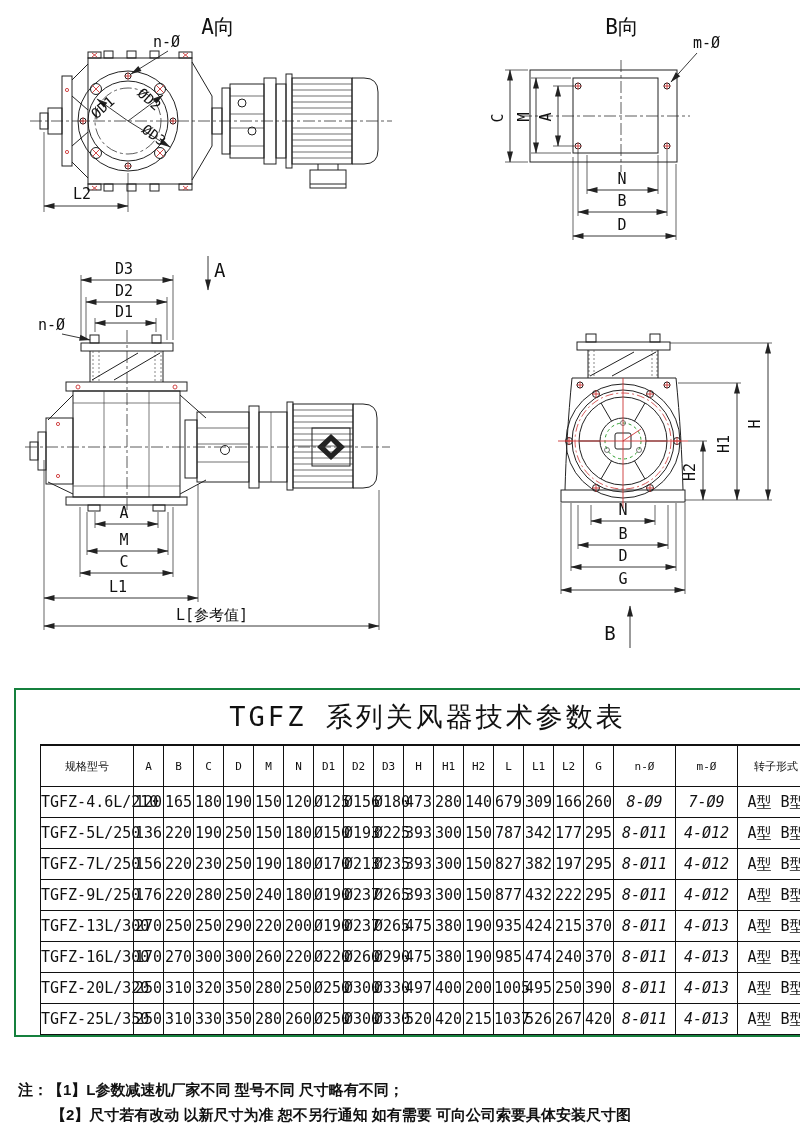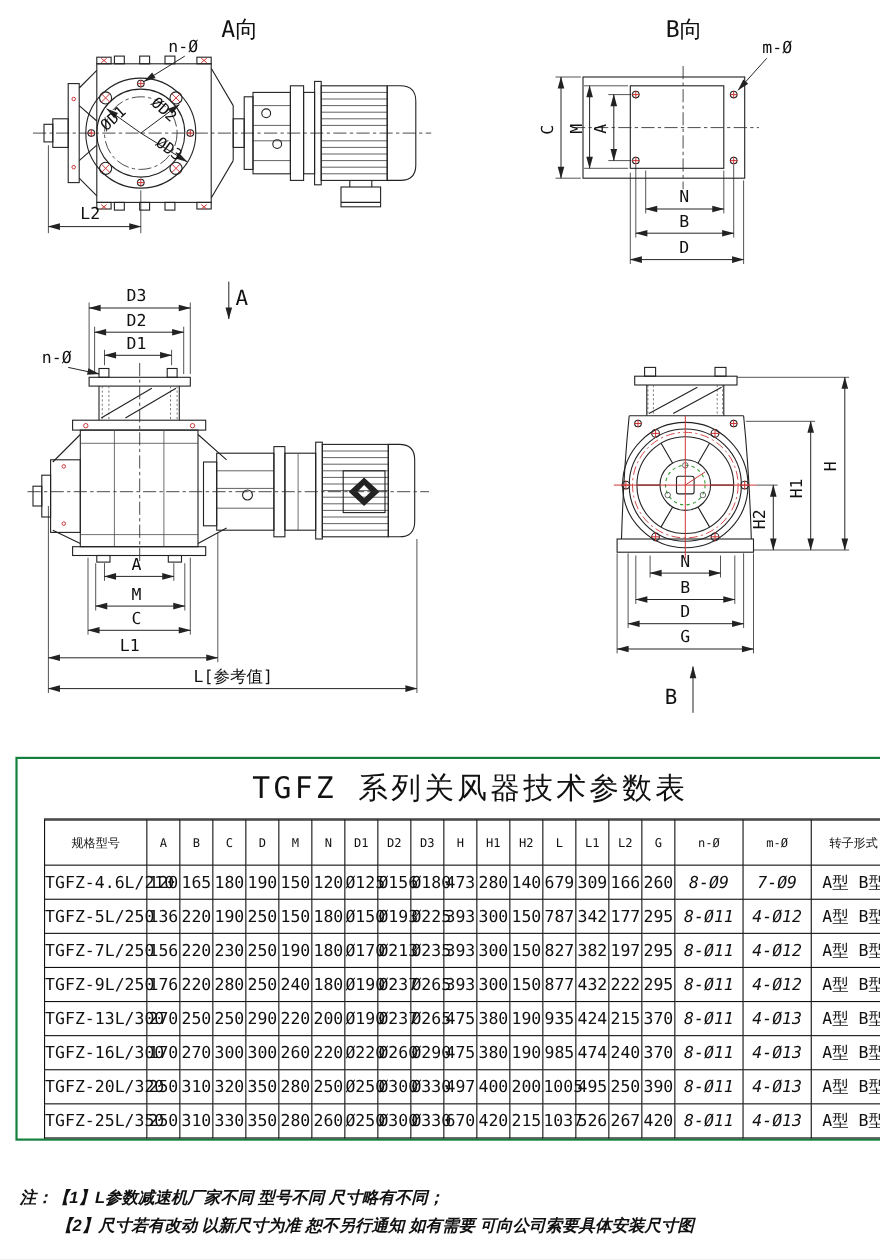--- a/index.html
+++ b/index.html
@@ -540,7 +540,7 @@
             <td class="c-dia">Ø250</td>
             <td class="c-dia">Ø300</td>
             <td class="c-dia">Ø330</td>
-            <td>670</td>
+            <td>520</td>
             <td>420</td>
             <td>215</td>
             <td class="c-4digit">1037</td>

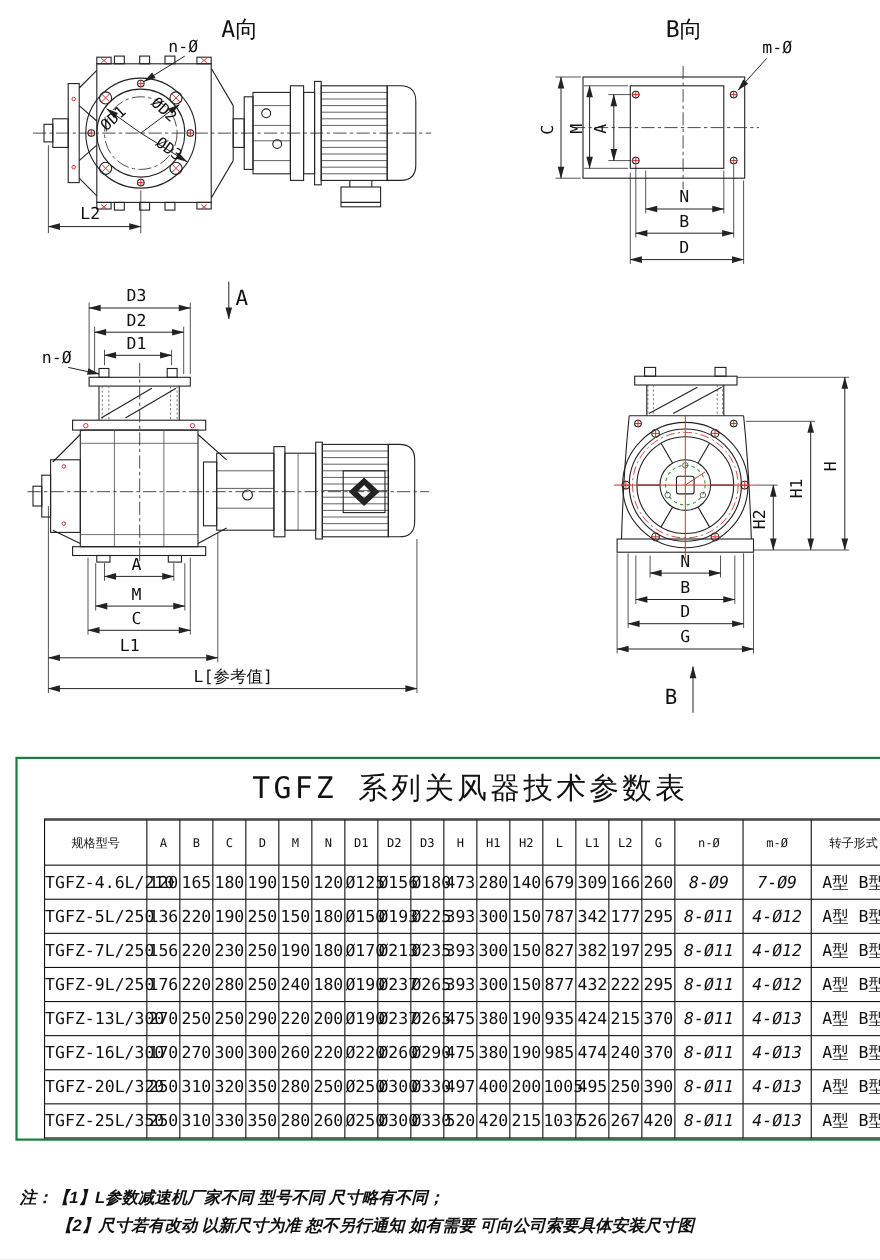--- a/index.html
+++ b/index.html
@@ -37,7 +37,7 @@
   td.c-4digit{font-size:12px;}
   td.c-bolt{text-align:left;padding-left:6px;font-style:italic;}
   td.c-rotor{font-size:13px;font-weight:bold;}
-  .notes{position:absolute;left:18px;top:1078px;font-size:15px;font-weight:bold;line-height:1.65;font-style:italic;}
+  .notes{position:absolute;left:18px;top:1078px;font-size:15px;font-weight:bold;line-height:1.65;}
   .notes .indent{margin-left:33px;}
 </style>
 </head>

